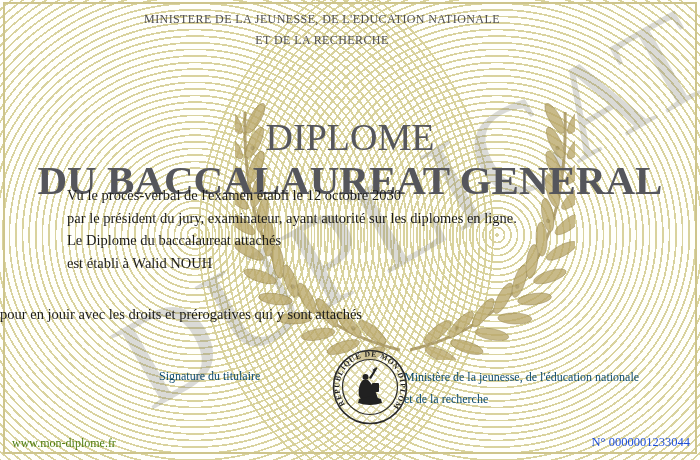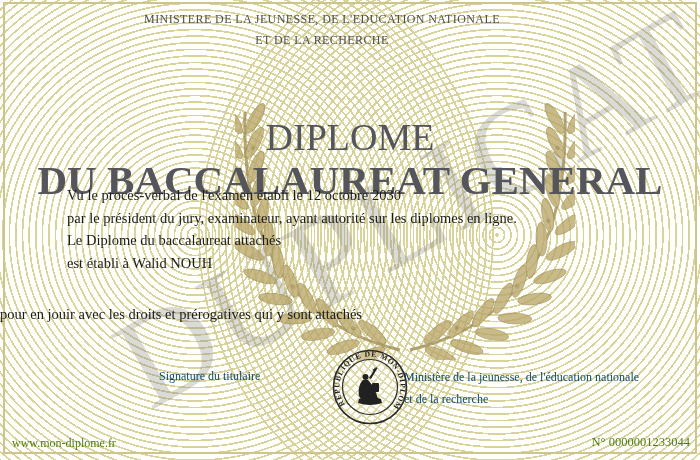--- a/index.html
+++ b/index.html
@@ -52,7 +52,7 @@
   .sig{position:absolute;left:159px;top:369px;}
   .issuer{position:absolute;left:404px;top:367px;line-height:21.5px;}
   .url{position:absolute;left:12px;top:436px;font-size:12px;color:#4d7c0f;}
-  .serial{position:absolute;right:10px;top:435px;font-size:12.5px;color:#4d7c0f;}
+  .serial{position:absolute;right:10px;top:435px;font-size:12.5px;color:#1d4ed8;}
   .wreath{position:absolute;left:235px;top:100px;}
   .seal{position:absolute;left:330px;top:347px;}
 </style>

